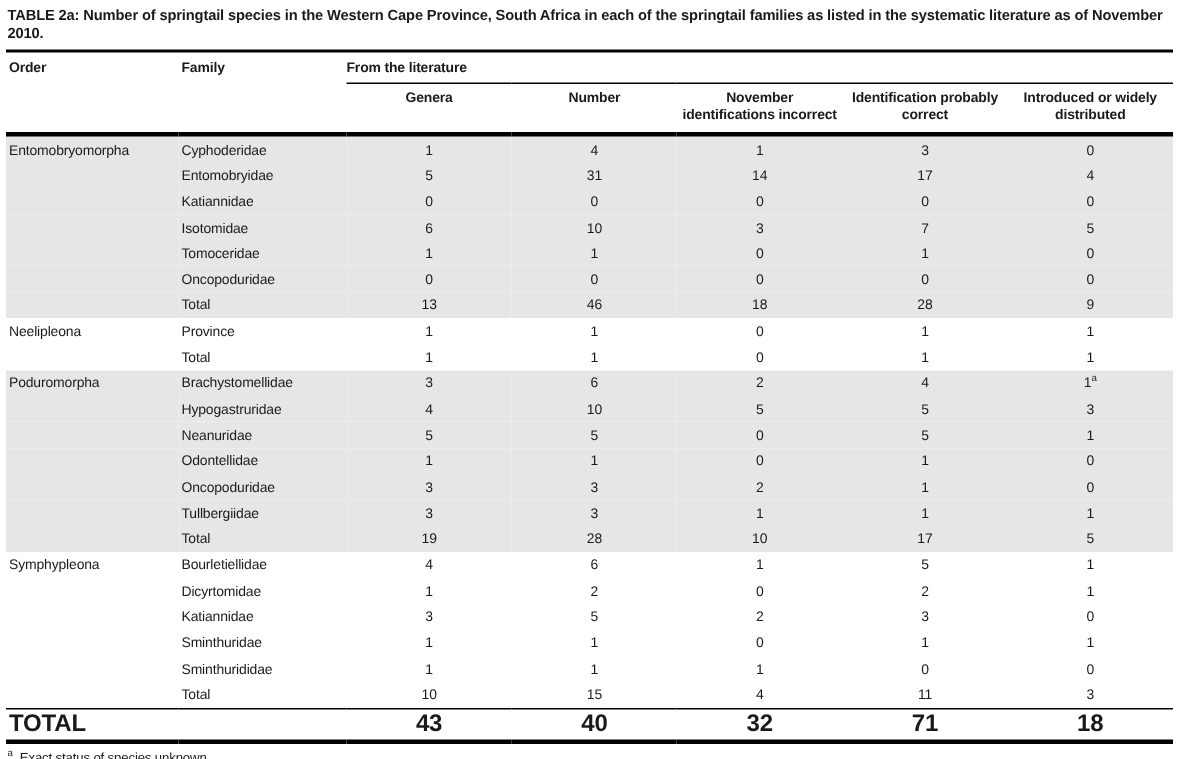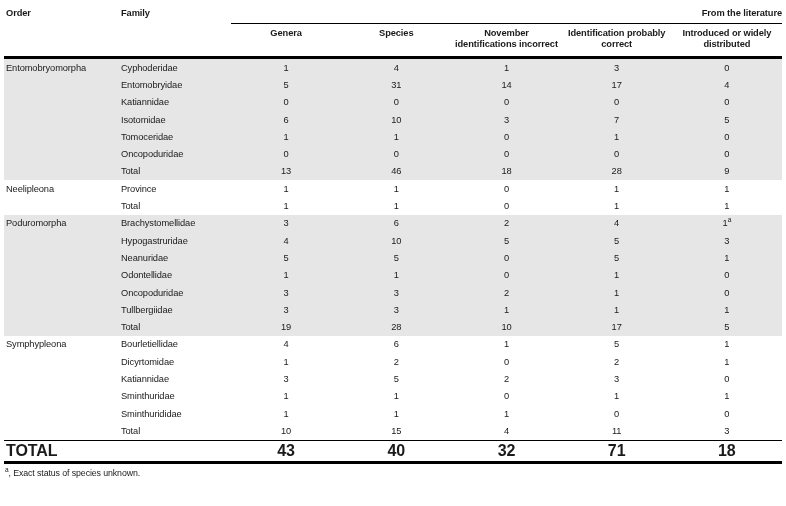--- a/index.html
+++ b/index.html
@@ -50,6 +50,10 @@
 
 <div class="page">
 
+  <div class="caption">
+    <span class="cap-label">TABLE 2a:</span>
+    <span>Number of springtail species in the Western Cape Province, South Africa in each of the springtail families as listed in the systematic literature as of November 2010.</span>
+  </div>
 
   <table>
     <colgroup>

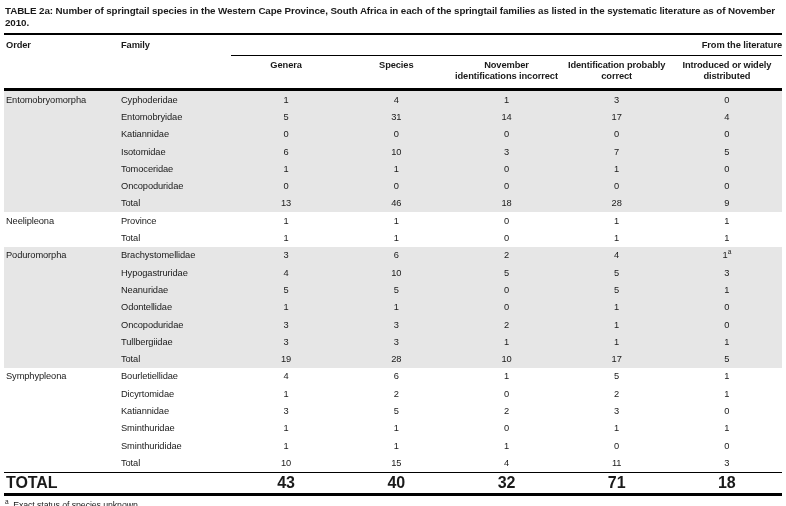--- a/index.html
+++ b/index.html
@@ -25,7 +25,7 @@
     text-align:left; vertical-align:top; padding:5px 0 0 2px;
   }
   th.h-group {
-    text-align:right; vertical-align:top; padding-top:5px;
+    text-align:left; vertical-align:top; padding-top:5px;
     height:15px;
     border-bottom:1px solid #000;
   }

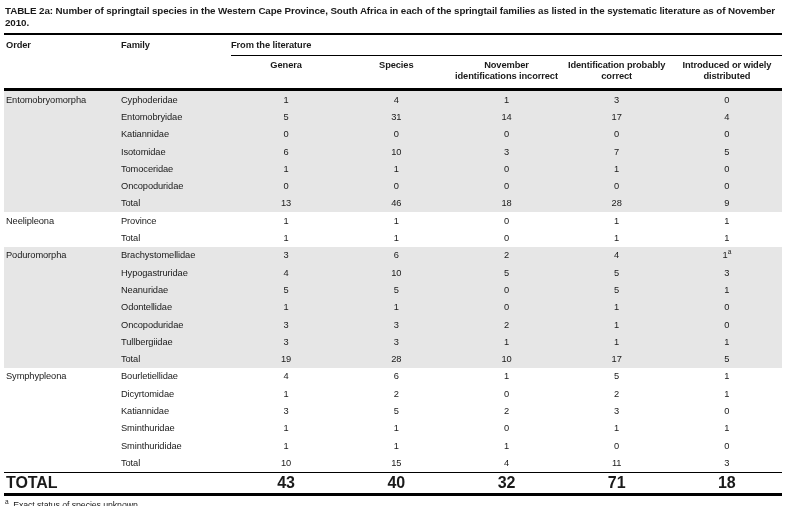--- a/index.html
+++ b/index.html
@@ -73,7 +73,7 @@
       </tr>
       <tr>
         <th class="h-sub">Genera</th>
-        <th class="h-sub">Species</th>
+        <th class="h-sub">Number</th>
         <th class="h-sub">November identifications incorrect</th>
         <th class="h-sub">Identification probably correct</th>
         <th class="h-sub">Introduced or widely distributed</th>

